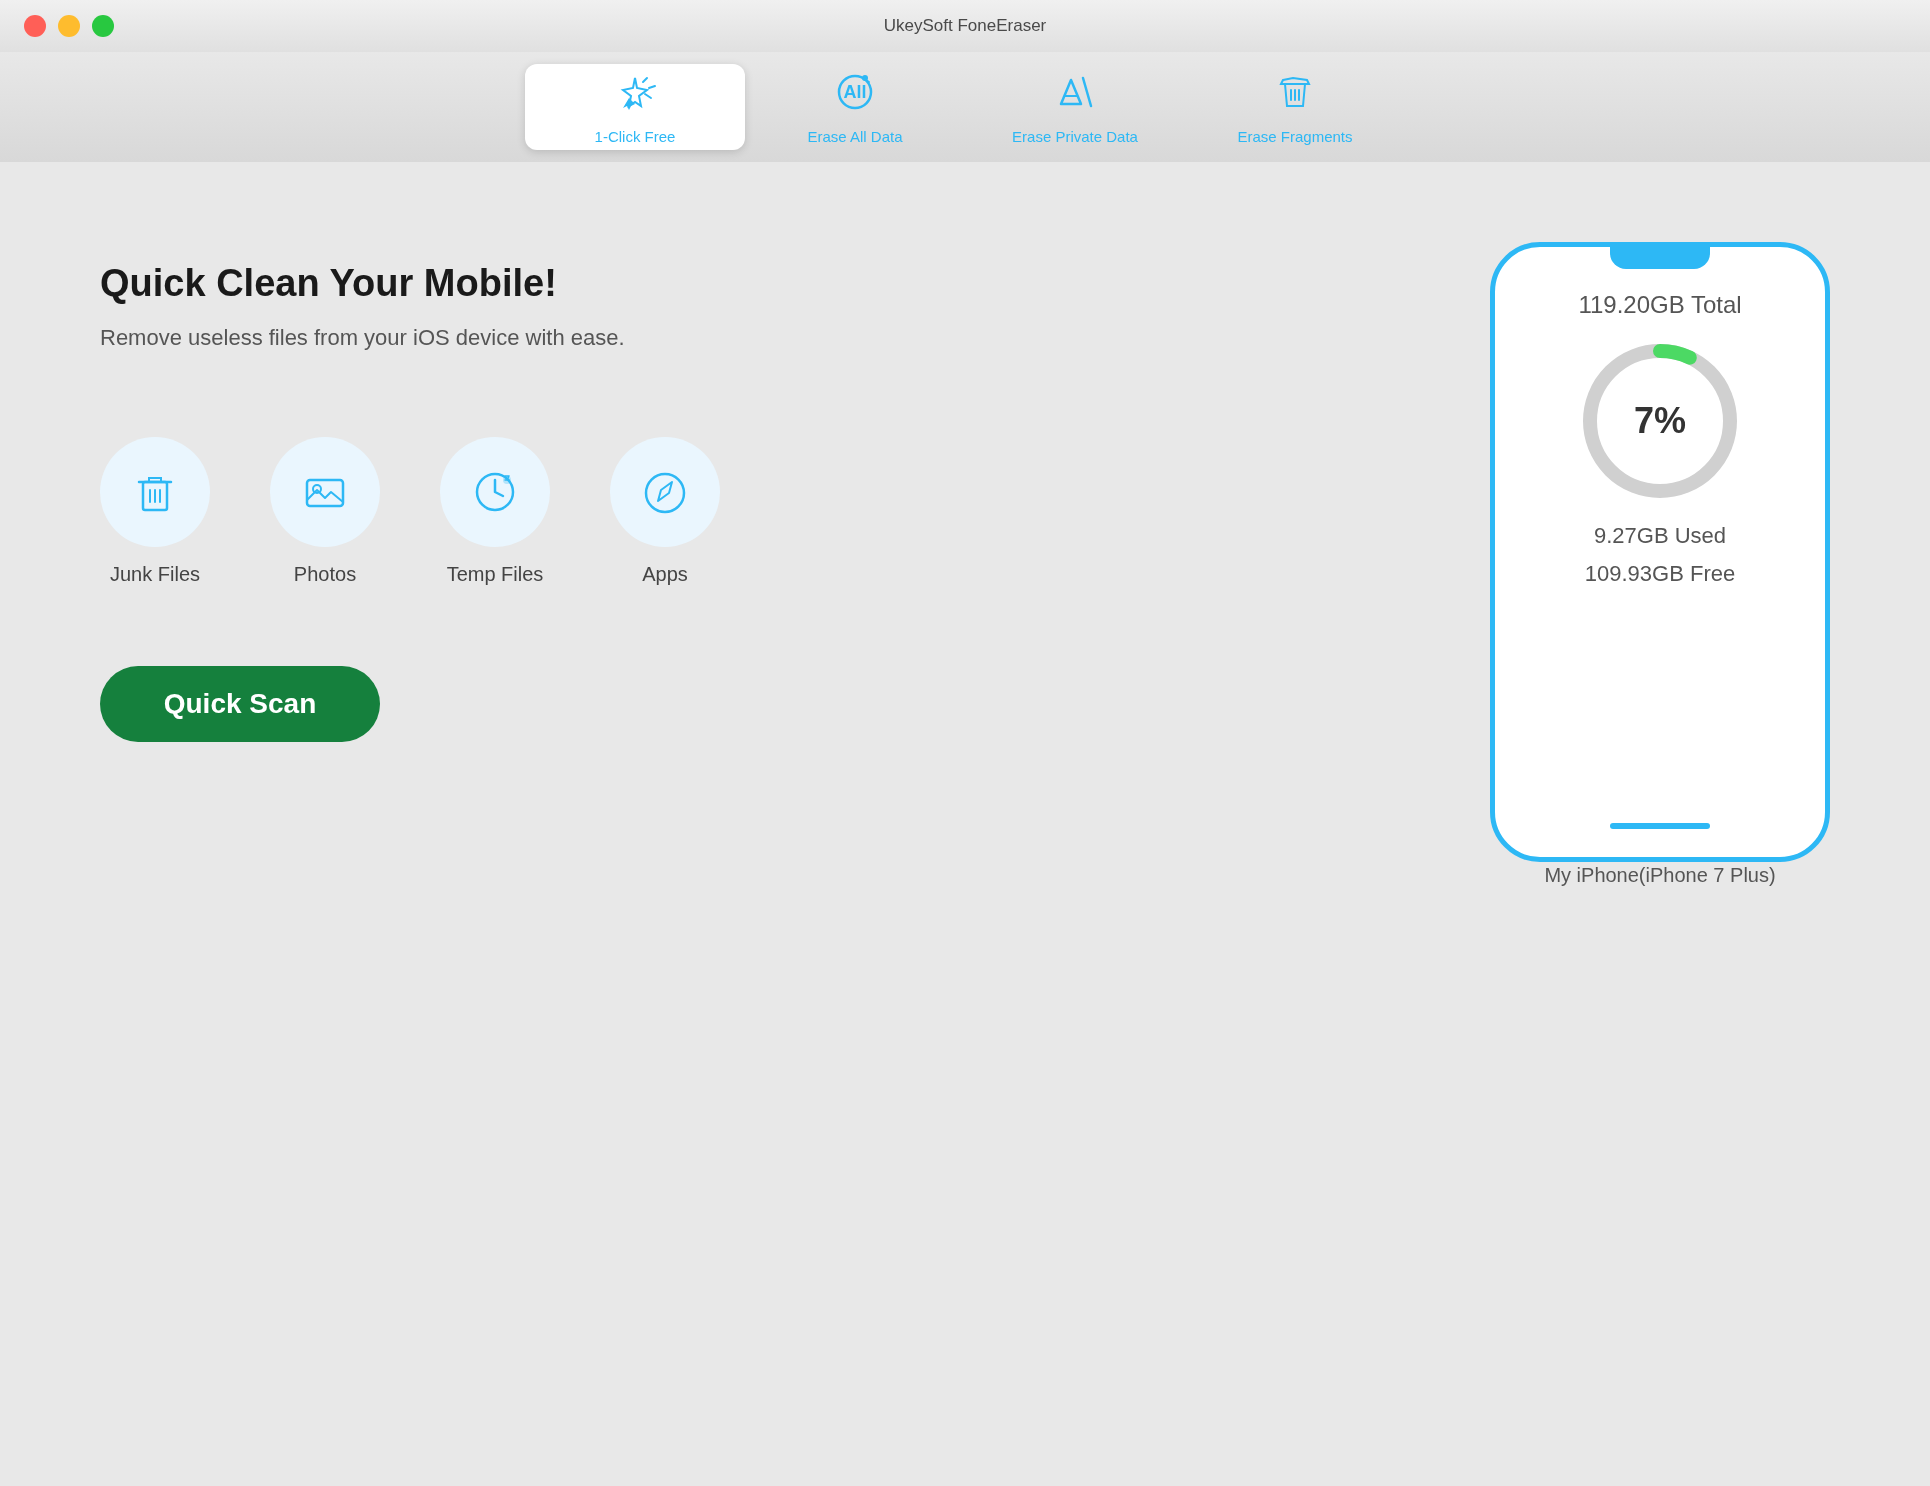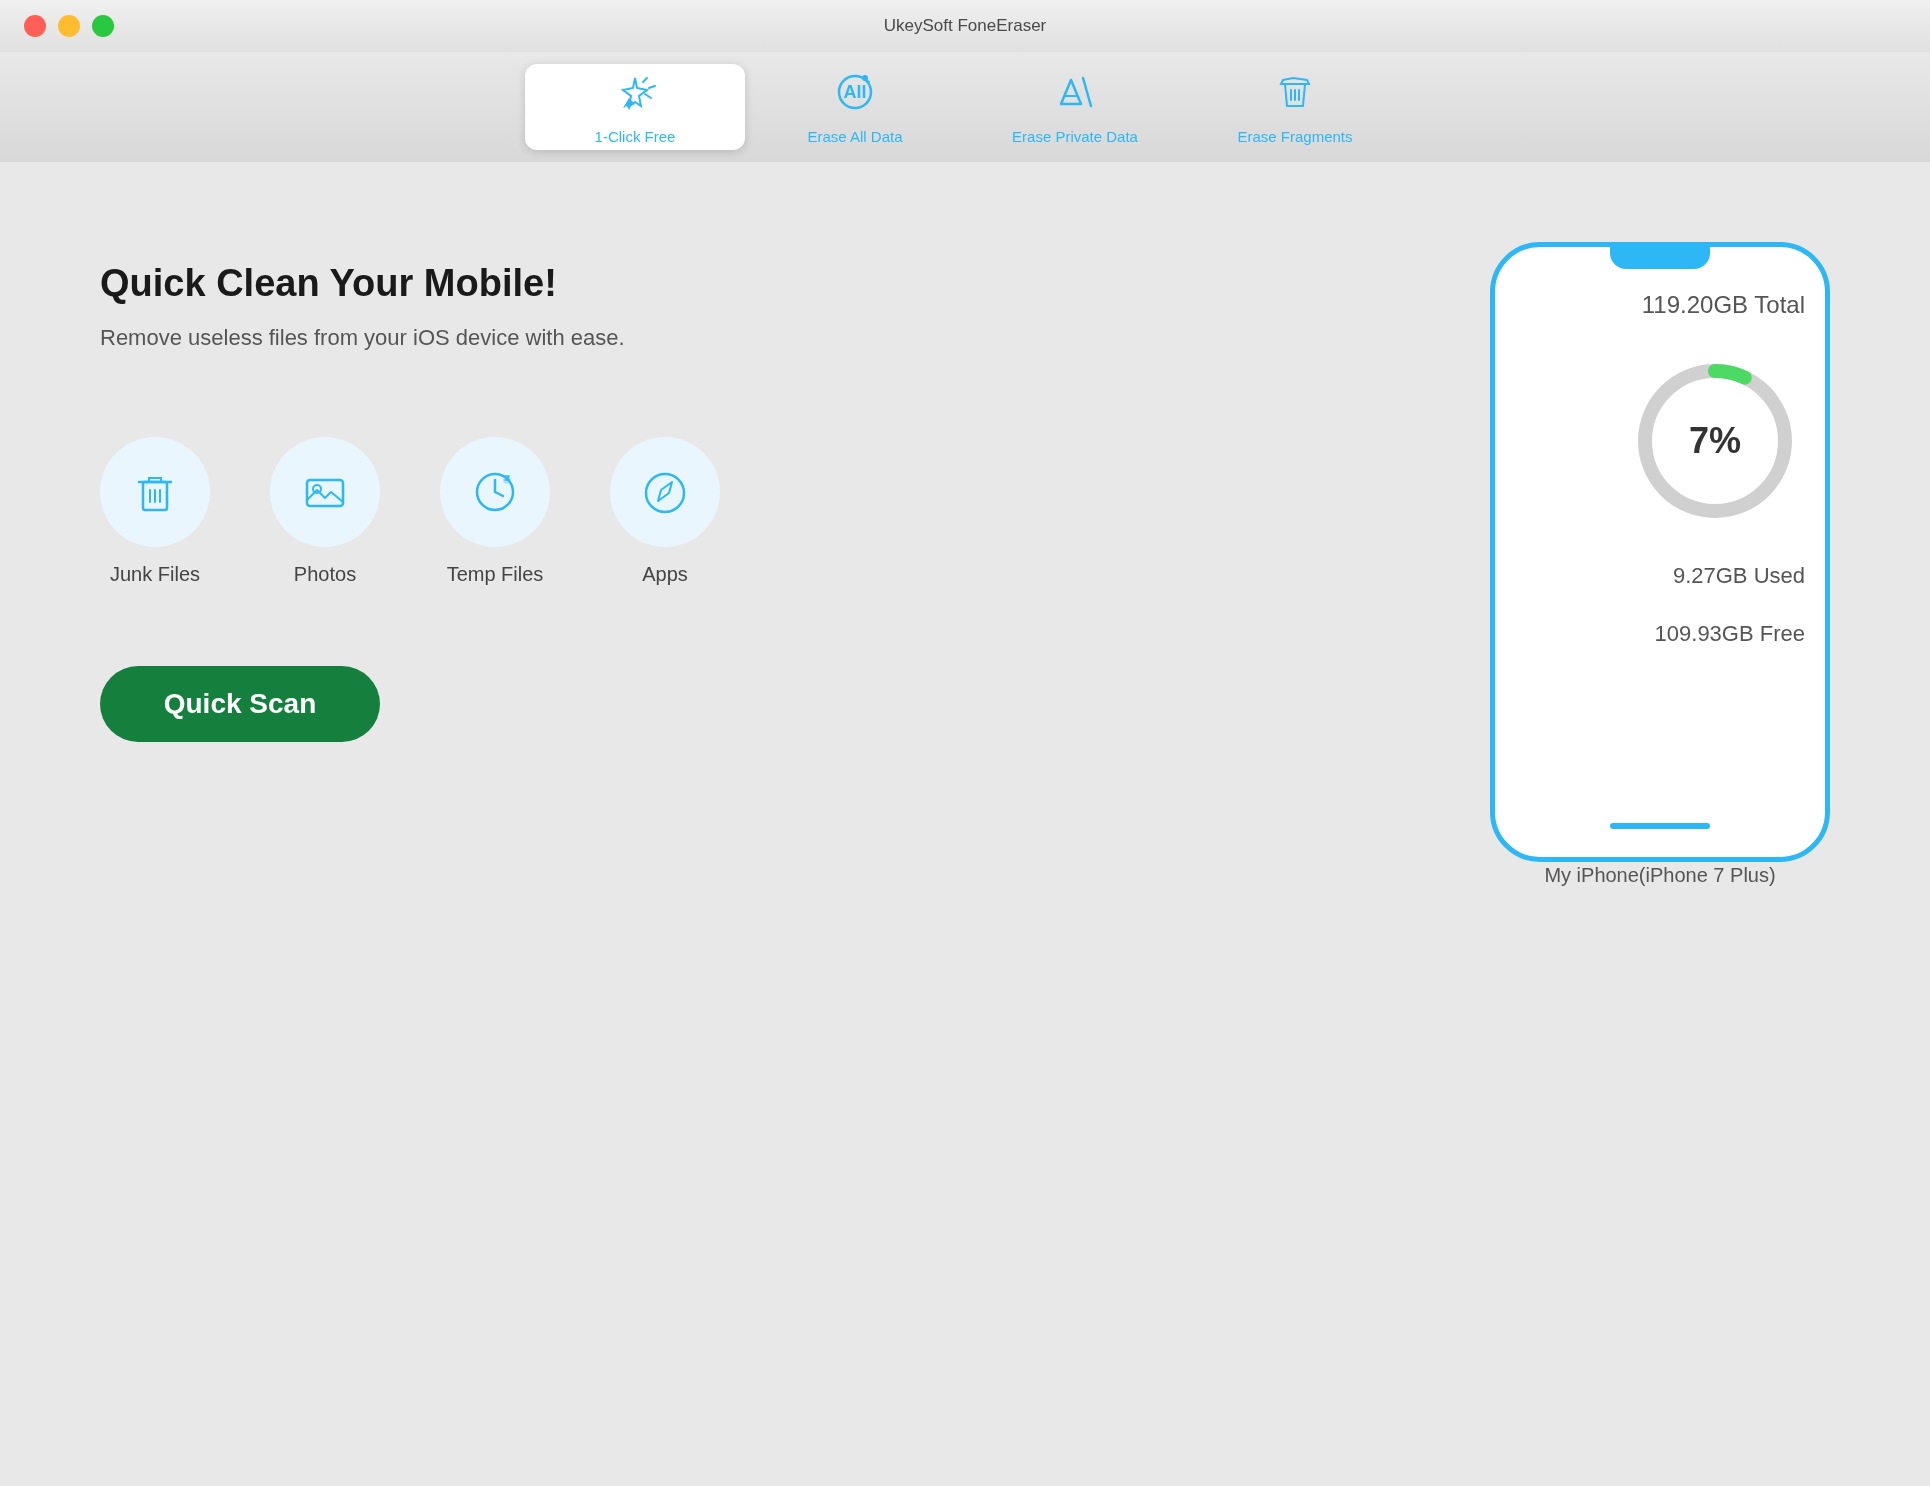--- a/index.html
+++ b/index.html
@@ -214,8 +214,8 @@
     .phone-content {
       display: flex;
       flex-direction: column;
-      align-items: flex-end;
-      gap: 32px;
+      align-items: center;
+      gap: 12px;
       width: 100%;
       padding-top: 20px;
     }

